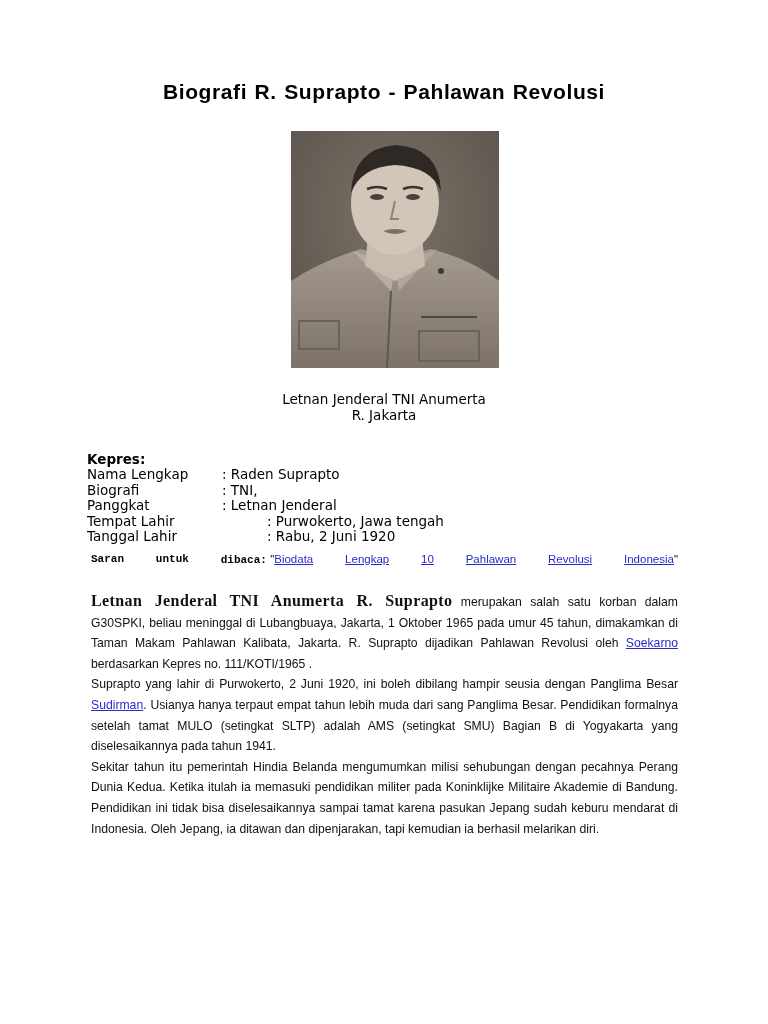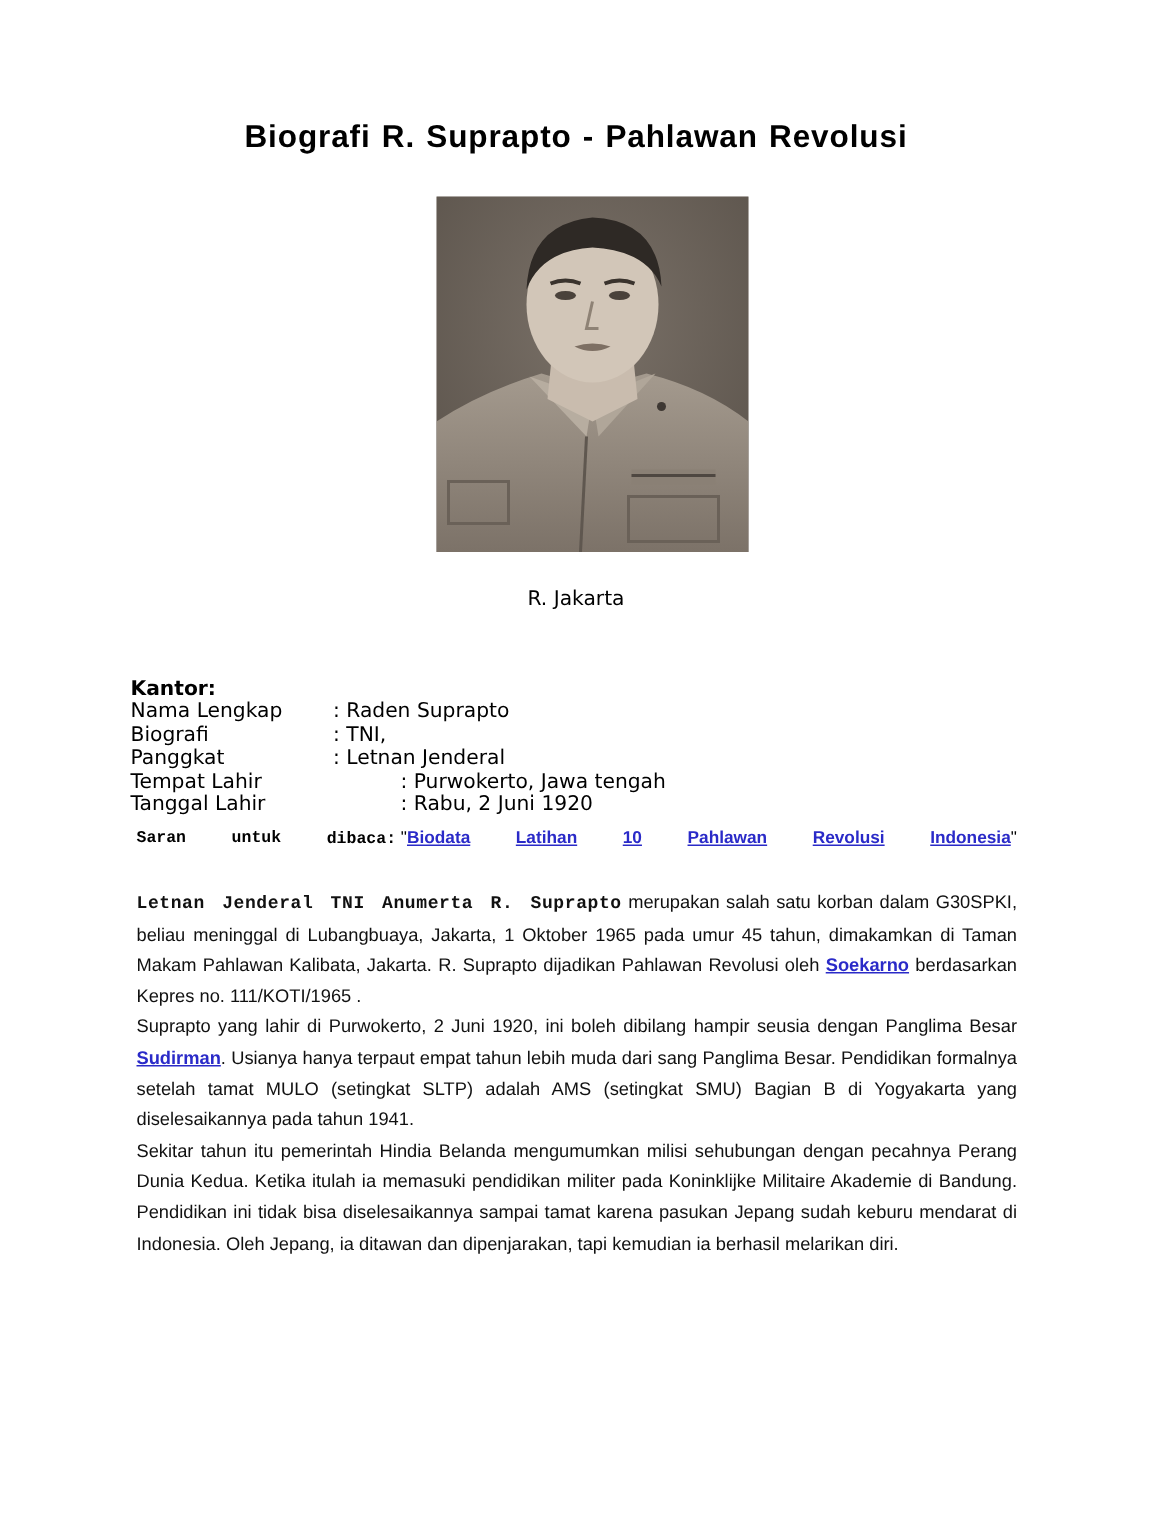--- a/index.html
+++ b/index.html
@@ -106,6 +106,7 @@
   </div>
 
   <div class="caption">
+    <div>Letnan Jenderal TNI Anumerta</div>
     <div>R. Jakarta</div>
   </div>
 

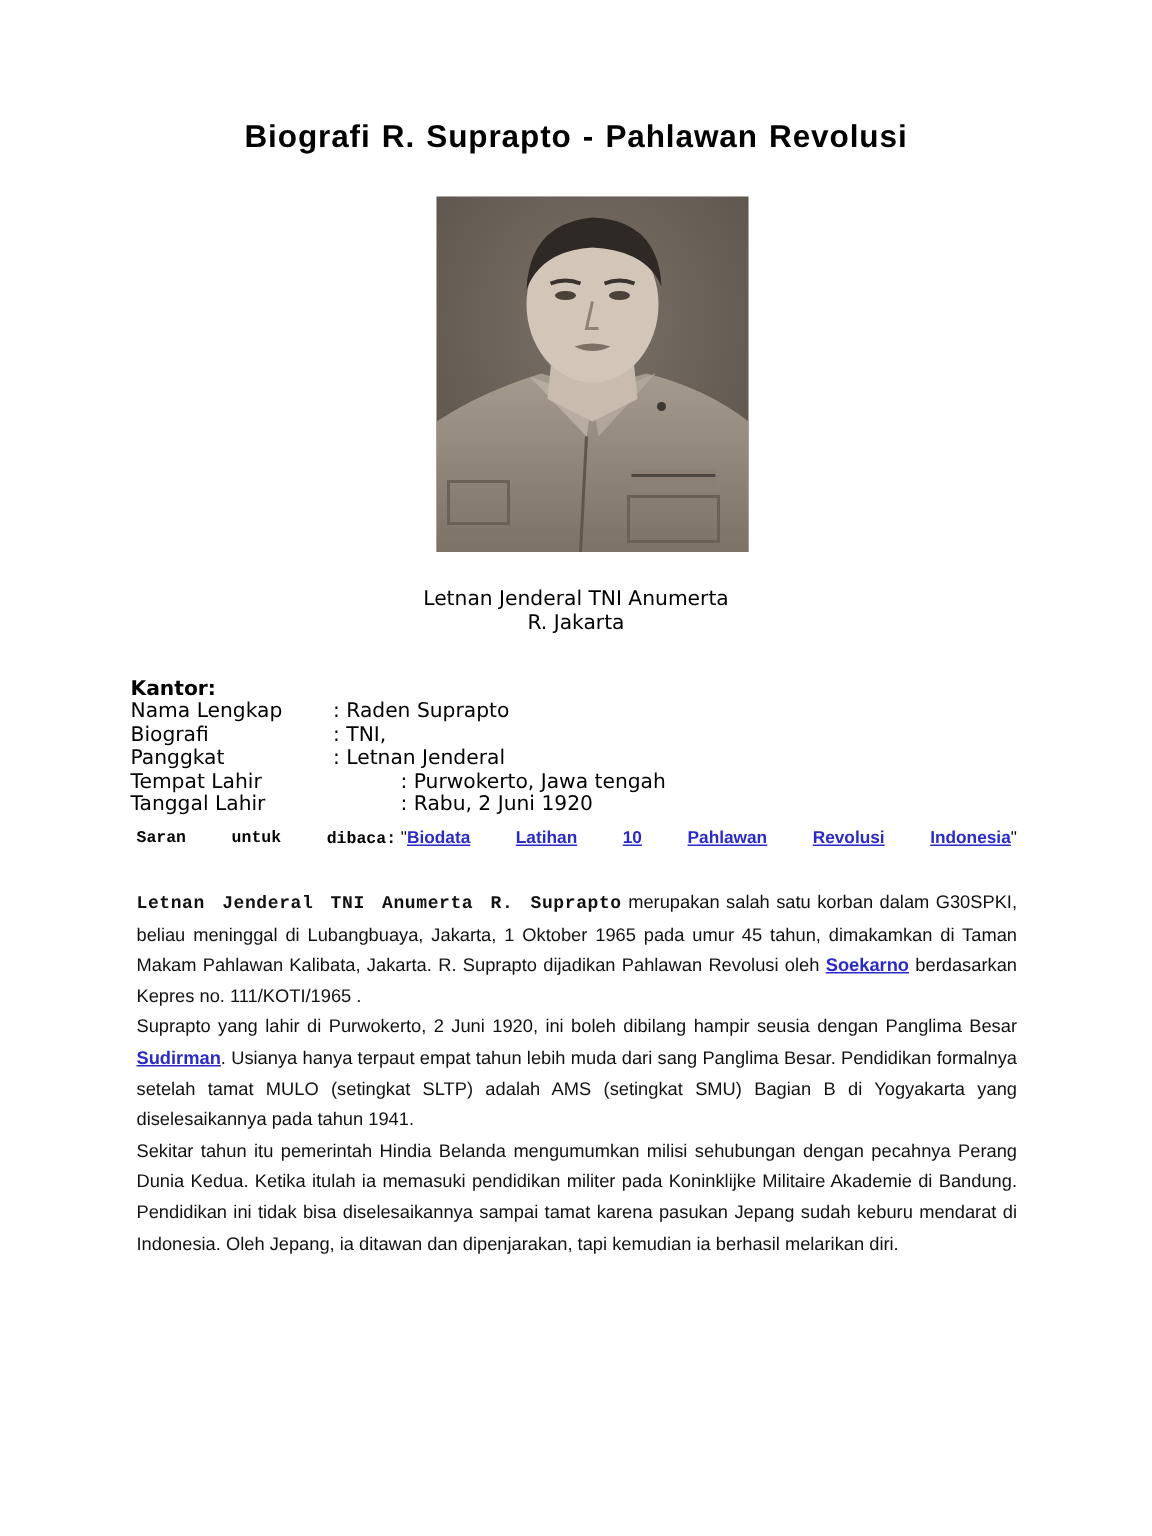--- a/index.html
+++ b/index.html
@@ -111,7 +111,7 @@
   </div>
 
   <div class="profile">
-    <div class="heading">Kantor:</div>
+    <div class="heading">Kepres:</div>
     <div class="row">
       <span class="label">Nama Lengkap</span>
       <span class="val">: Raden Suprapto</span>

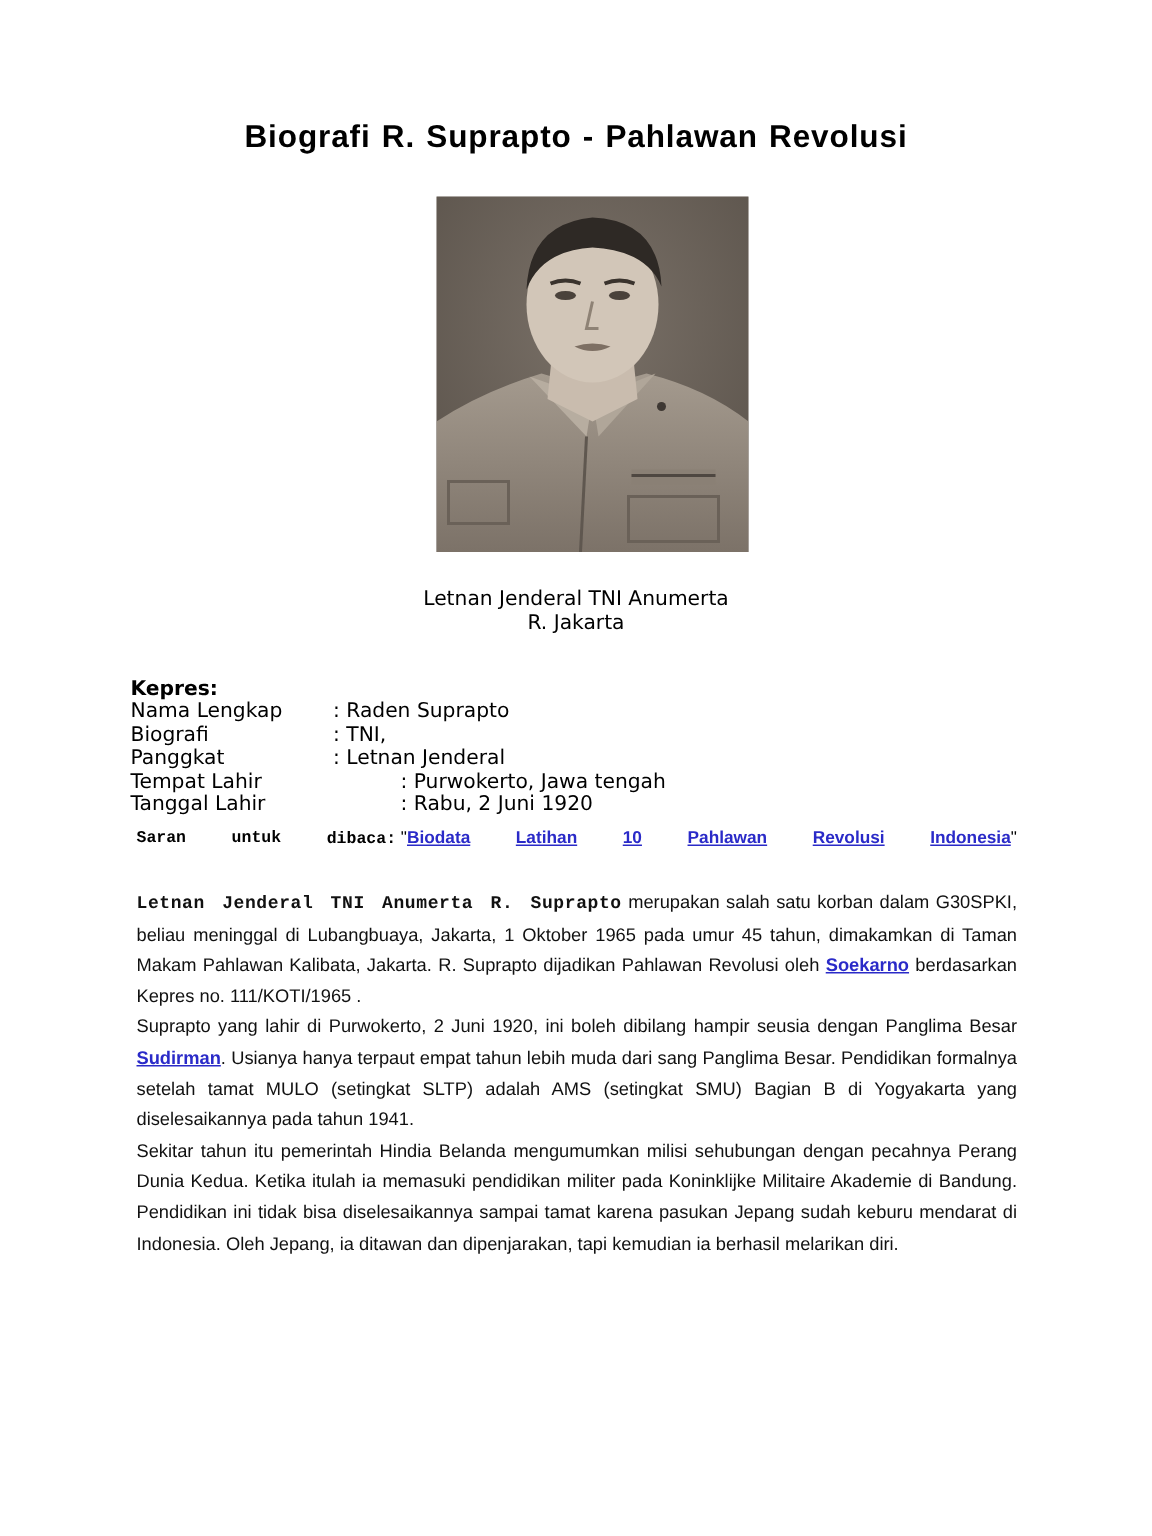--- a/index.html
+++ b/index.html
@@ -43,7 +43,7 @@
     display: flex; justify-content: space-between;
   }
   .saran b { font-family: Liberation Mono, monospace; font-size: 11px; }
-  a { color: #2a2ac8; text-decoration: underline; font-weight: bold; }
+  a { color: #2a2ac8; text-decoration: underline; }
 
   .body {
     position: absolute; left: 91px; top: 591px; width: 587px;

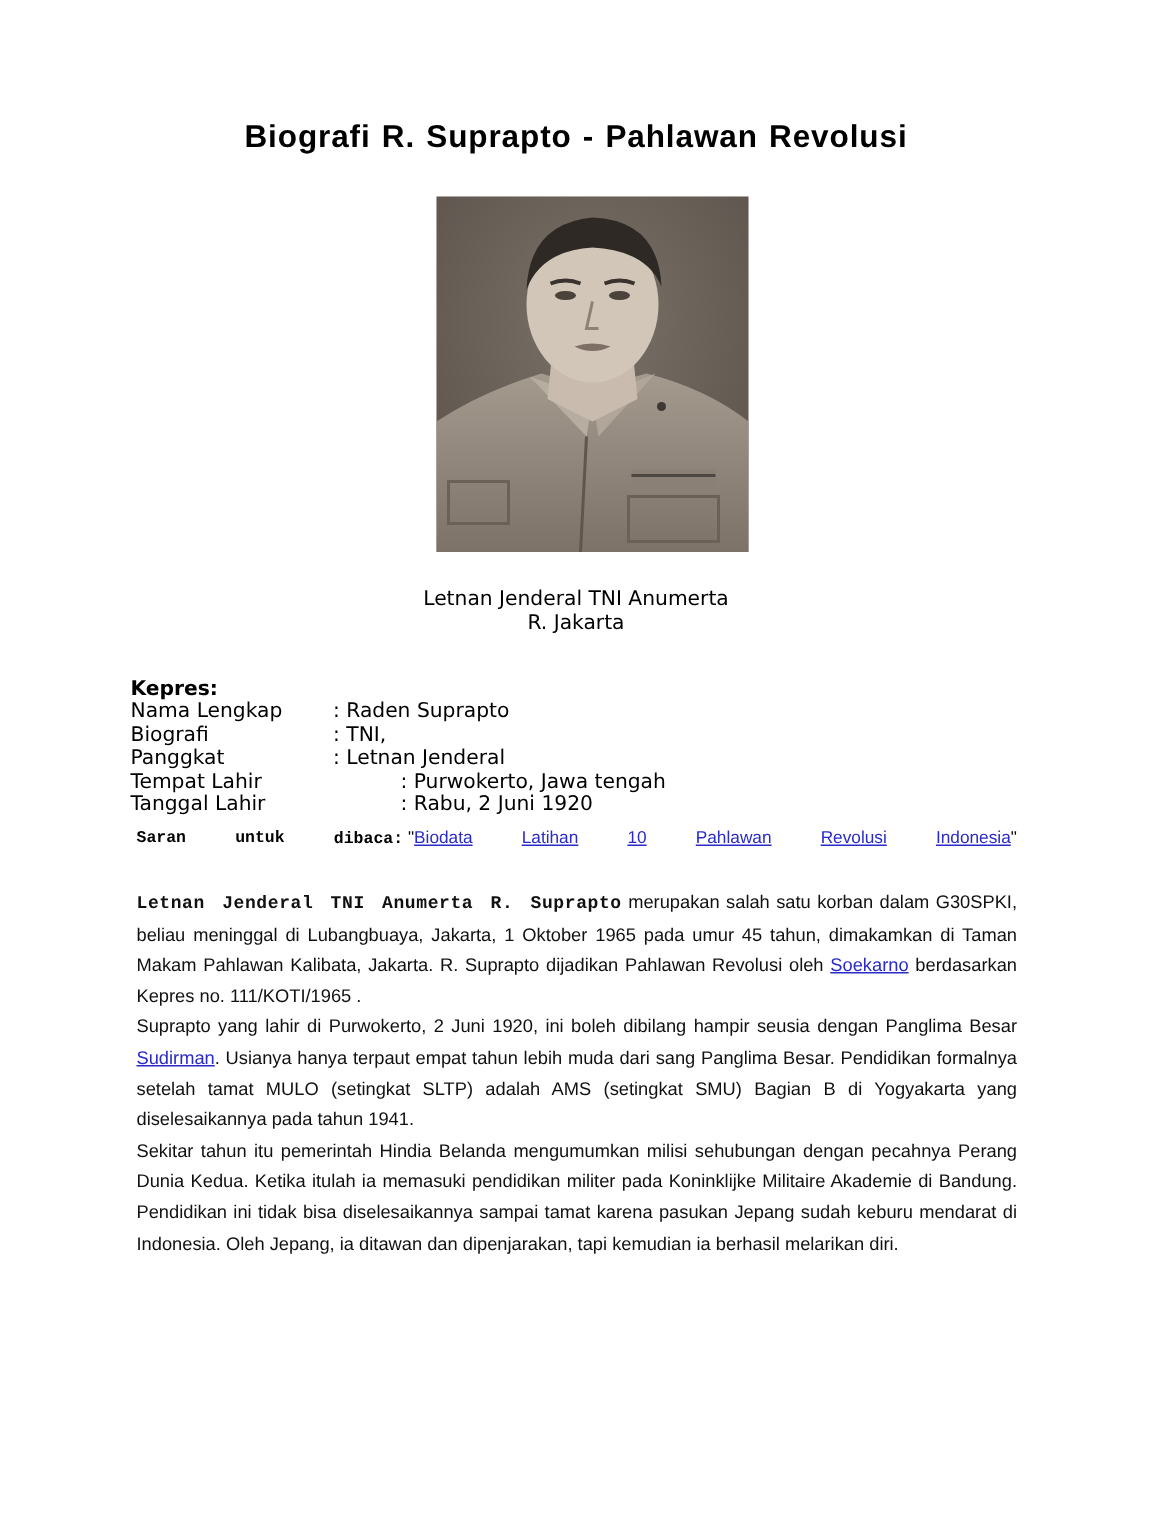--- a/index.html
+++ b/index.html
@@ -138,7 +138,7 @@
     <b>Saran</b>
     <b>untuk</b>
     <span><b>dibaca:</b> <span>"</span><a href="#">Biodata</a></span>
-    <a href="#">Latihan</a>
+    <a href="#">Lengkap</a>
     <a href="#">10</a>
     <a href="#">Pahlawan</a>
     <a href="#">Revolusi</a>

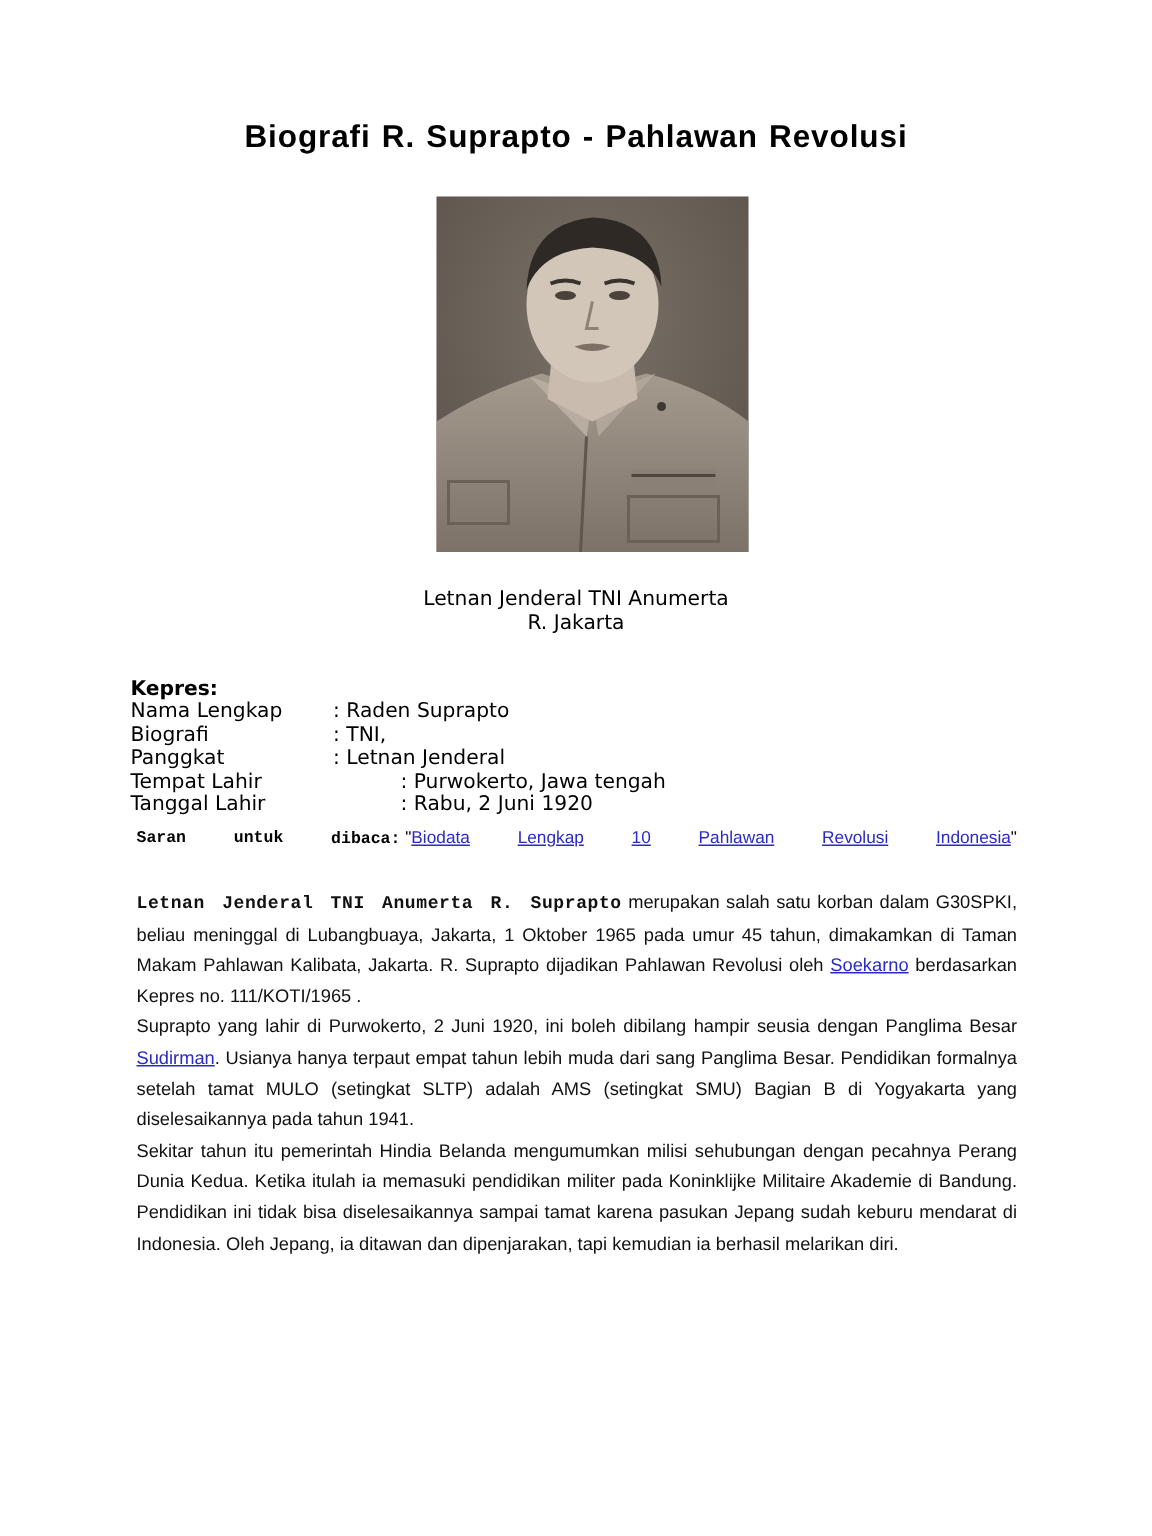--- a/index.html
+++ b/index.html
@@ -51,7 +51,7 @@
     color: #111;
   }
   .body p { margin: 0; text-align: justify; }
-  .body .lead { font-family: Liberation Mono, monospace; font-weight: bold; font-size: 12px; letter-spacing: 0.4px; word-spacing: 3px; }
+  .body .lead { font-family: Liberation Serif, serif; font-weight: bold; font-size: 16px; letter-spacing: 0.4px; word-spacing: 3px; }
   .body p.lastjust { text-align-last: justify; }
 </style>
 </head>

